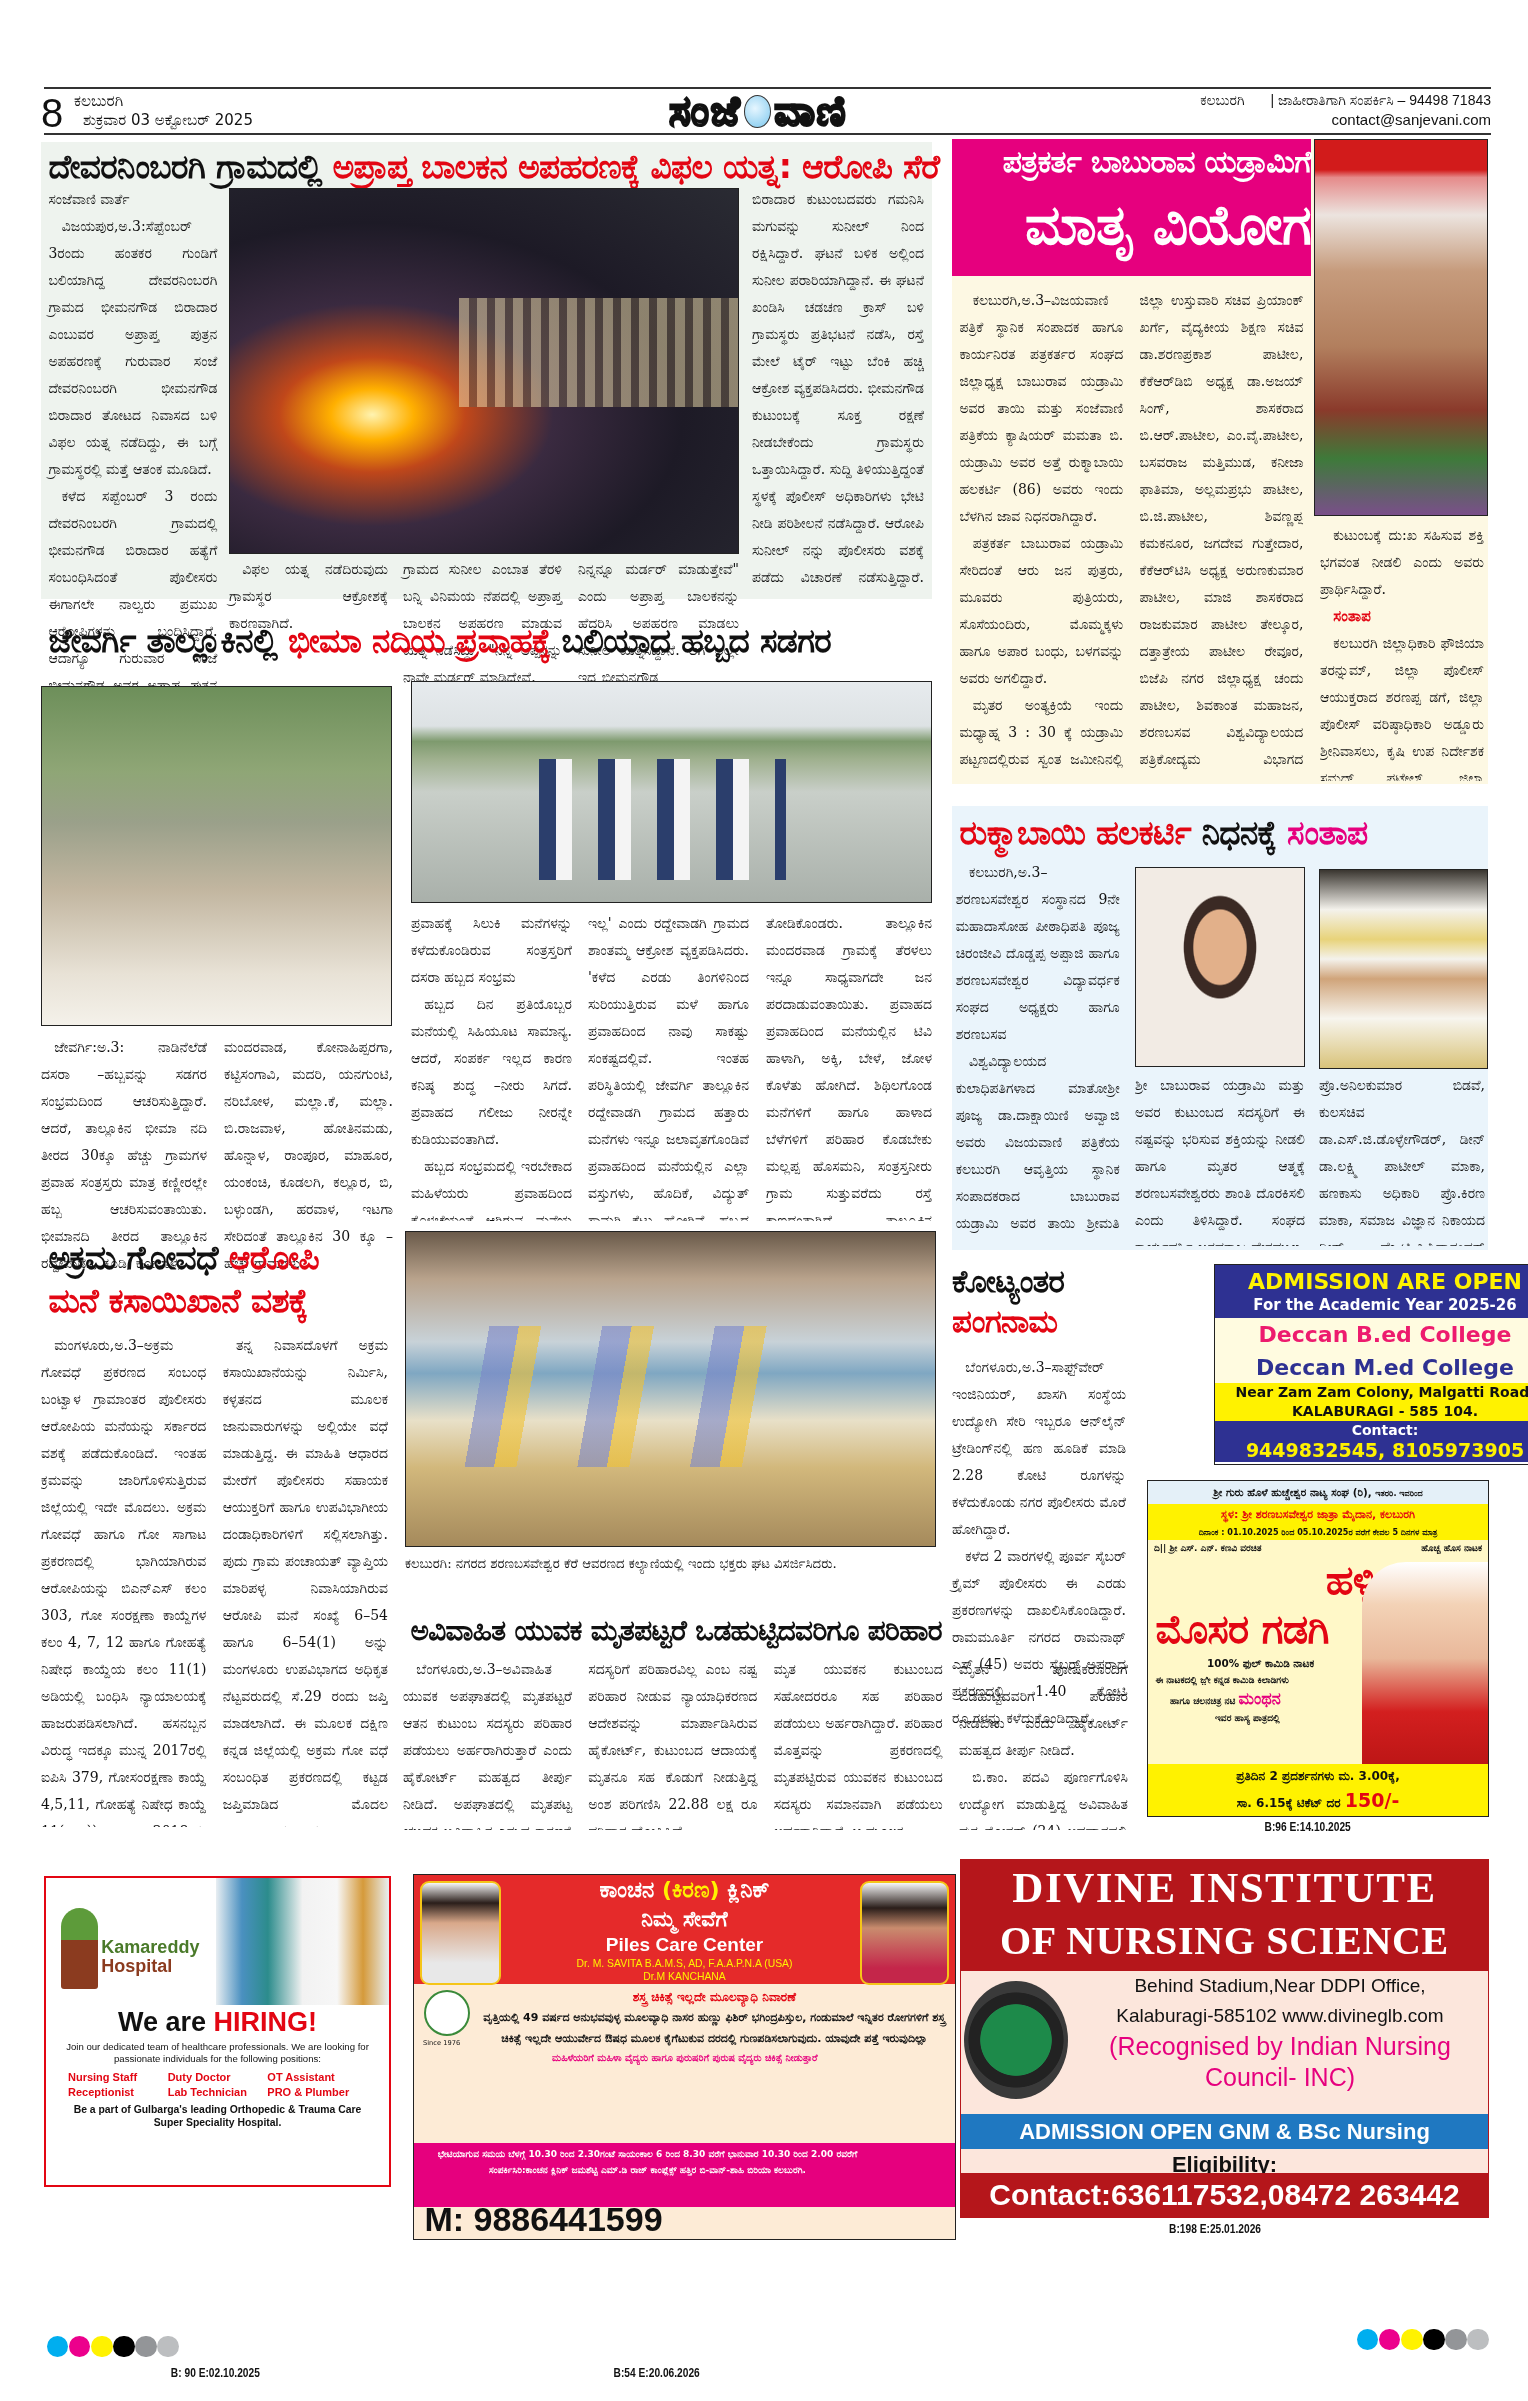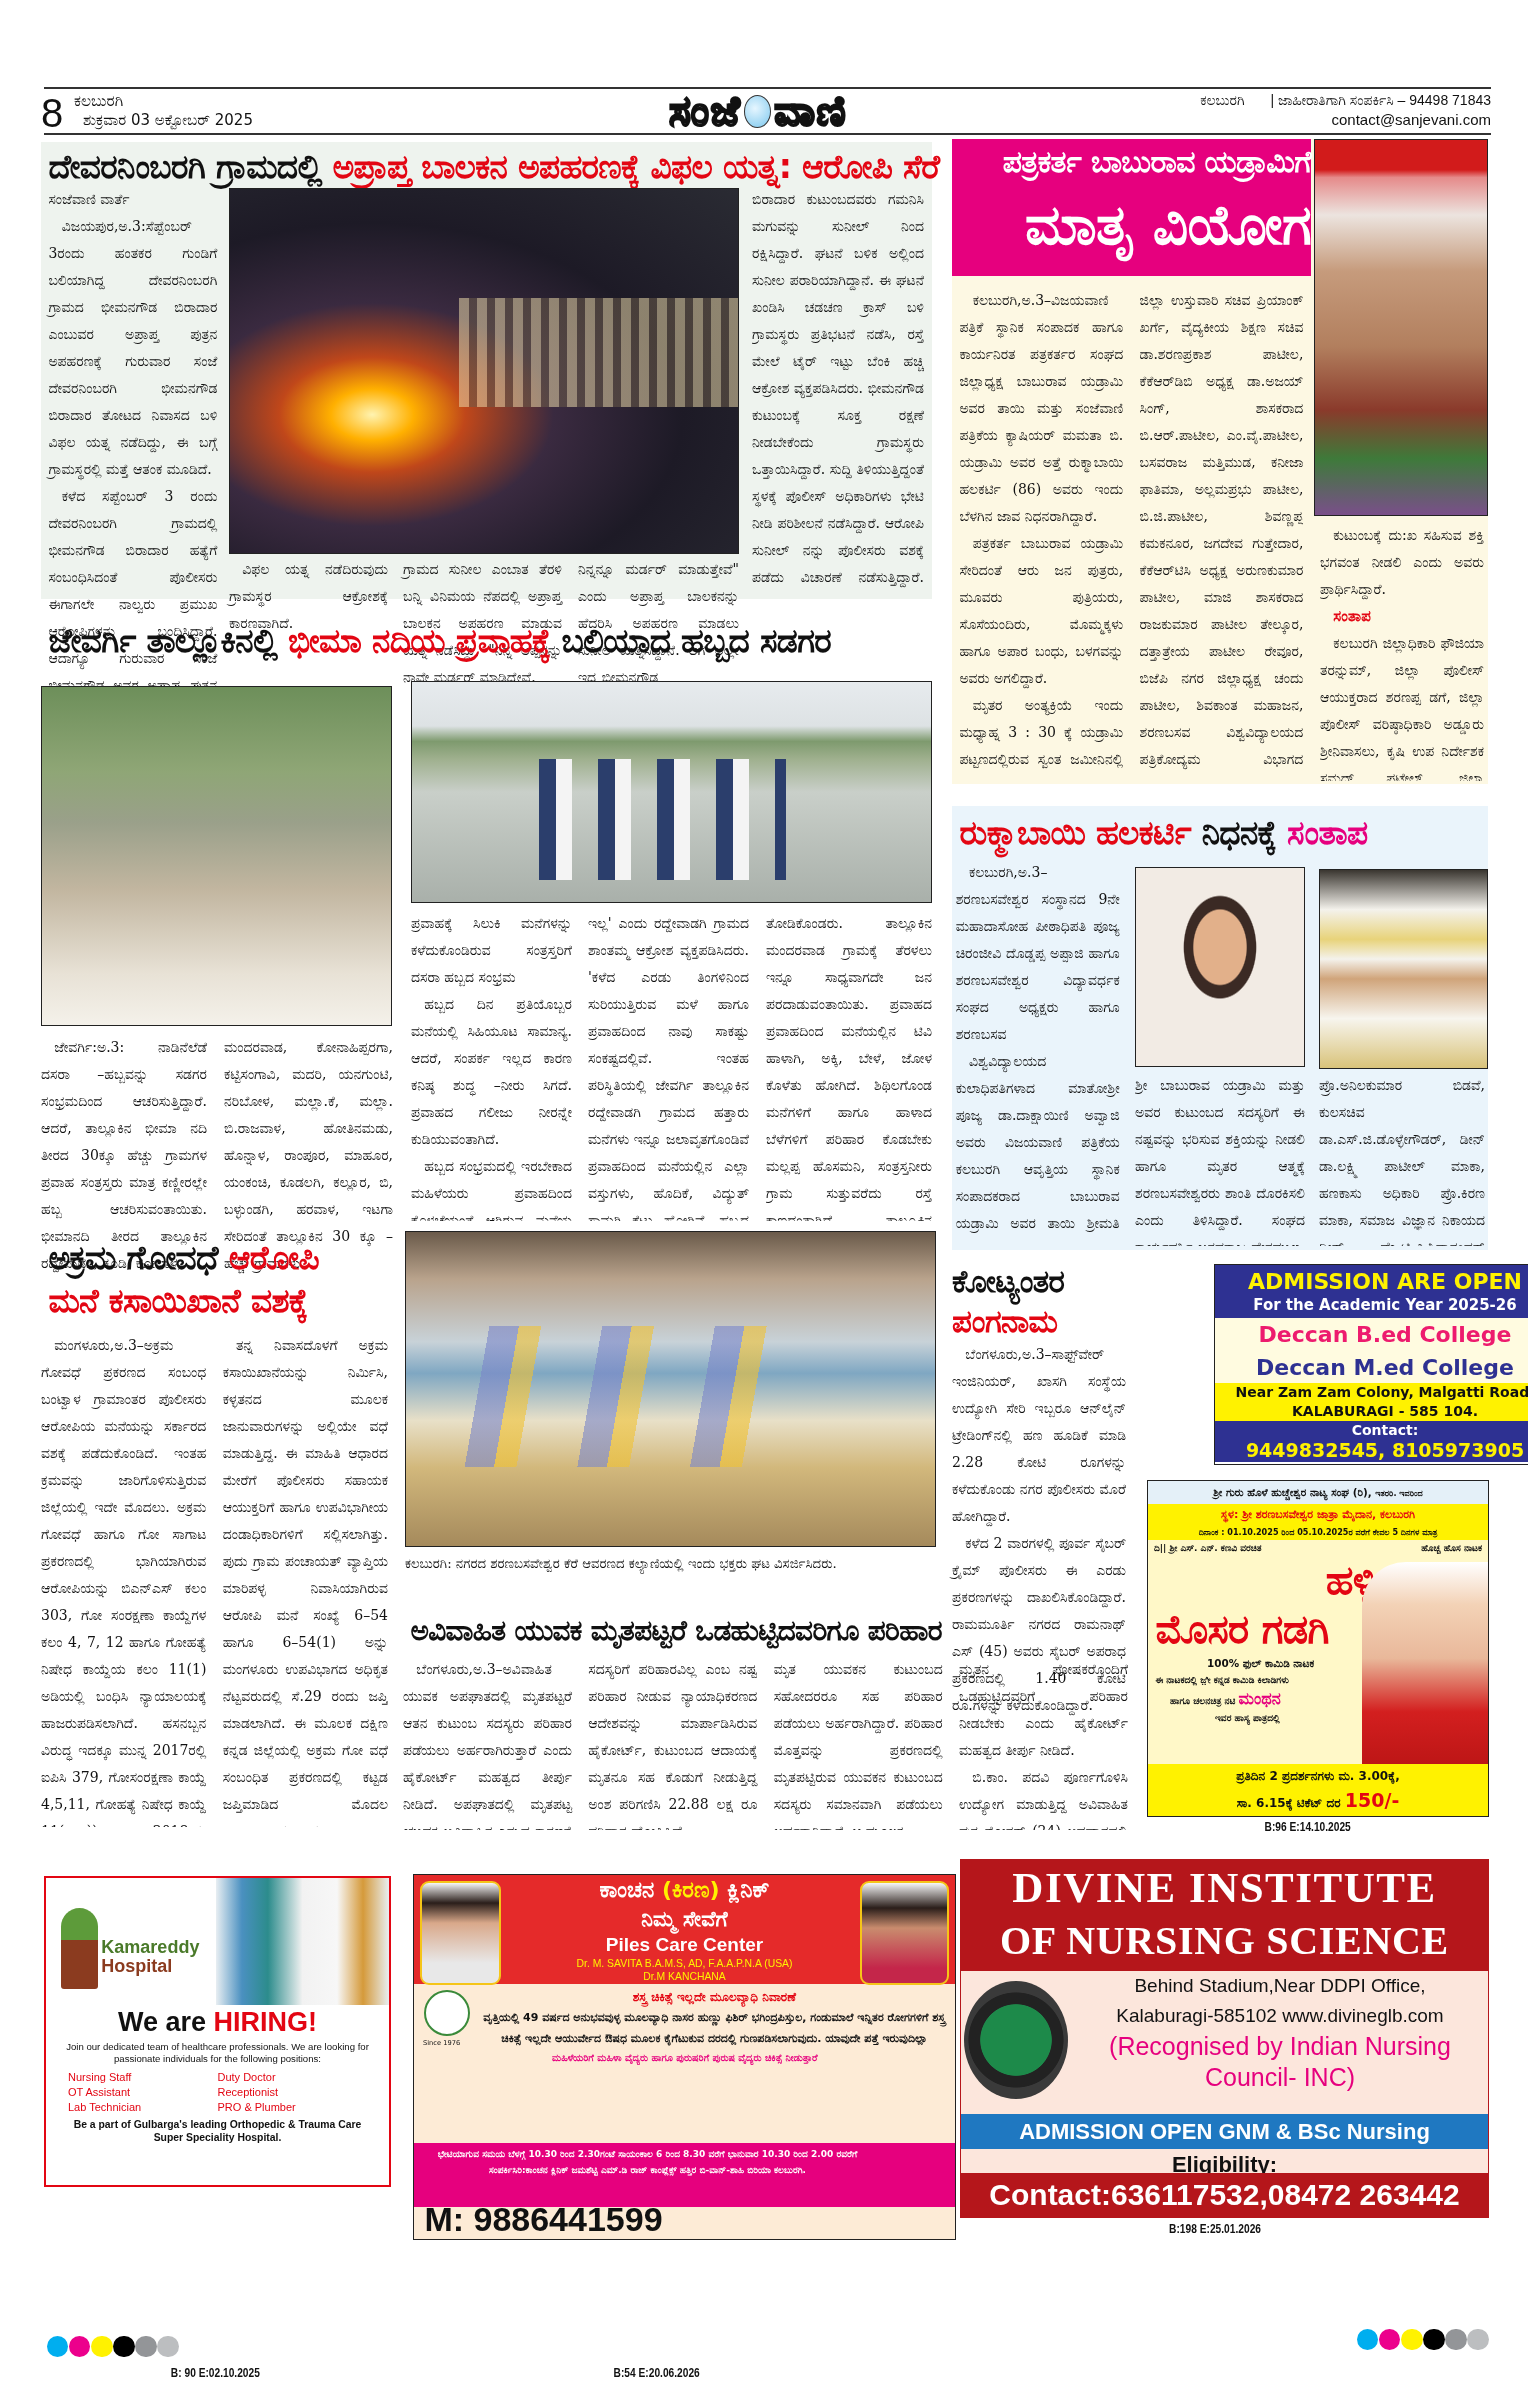--- a/index.html
+++ b/index.html
@@ -166,7 +166,7 @@
     <div>ಕೋಟ್ಯಂತರ</div>
     <div class="red">ಪಂಗನಾಮ</div>
   </div>
-  <div class="col" style="margin-top:0">
+  <div class="col" style="margin-top:13px">
     <p>ಬೆಂಗಳೂರು,ಅ.3–ಸಾಫ್ಟ್‌ವೇರ್ ಇಂಜಿನಿಯರ್, ಖಾಸಗಿ ಸಂಸ್ಥೆಯ ಉದ್ಯೋಗಿ ಸೇರಿ ಇಬ್ಬರೂ ಆನ್‌ಲೈನ್ ಟ್ರೇಡಿಂಗ್‌ನಲ್ಲಿ ಹಣ ಹೂಡಿಕೆ ಮಾಡಿ 2.28 ಕೋಟಿ ರೂಗಳನ್ನು ಕಳೆದುಕೊಂಡು ನಗರ ಪೊಲೀಸರು ಮೊರೆ ಹೋಗಿದ್ದಾರೆ.</p>
     <p>ಕಳೆದ 2 ವಾರಗಳಲ್ಲಿ ಪೂರ್ವ ಸೈಬರ್ ಕ್ರೈಮ್ ಪೊಲೀಸರು ಈ ಎರಡು ಪ್ರಕರಣಗಳನ್ನು ದಾಖಲಿಸಿಕೊಂಡಿದ್ದಾರೆ. ರಾಮಮೂರ್ತಿ ನಗರದ ರಾಮನಾಥ್ ಎಸ್ (45) ಅವರು ಸೈಬರ್ ಅಪರಾಧ ಪ್ರಕರಣದಲ್ಲಿ 1.40 ಕೋಟಿ ರೂ.ಗಳನ್ನು ಕಳೆದುಕೊಂಡಿದ್ದಾರೆ.</p>
   </div>

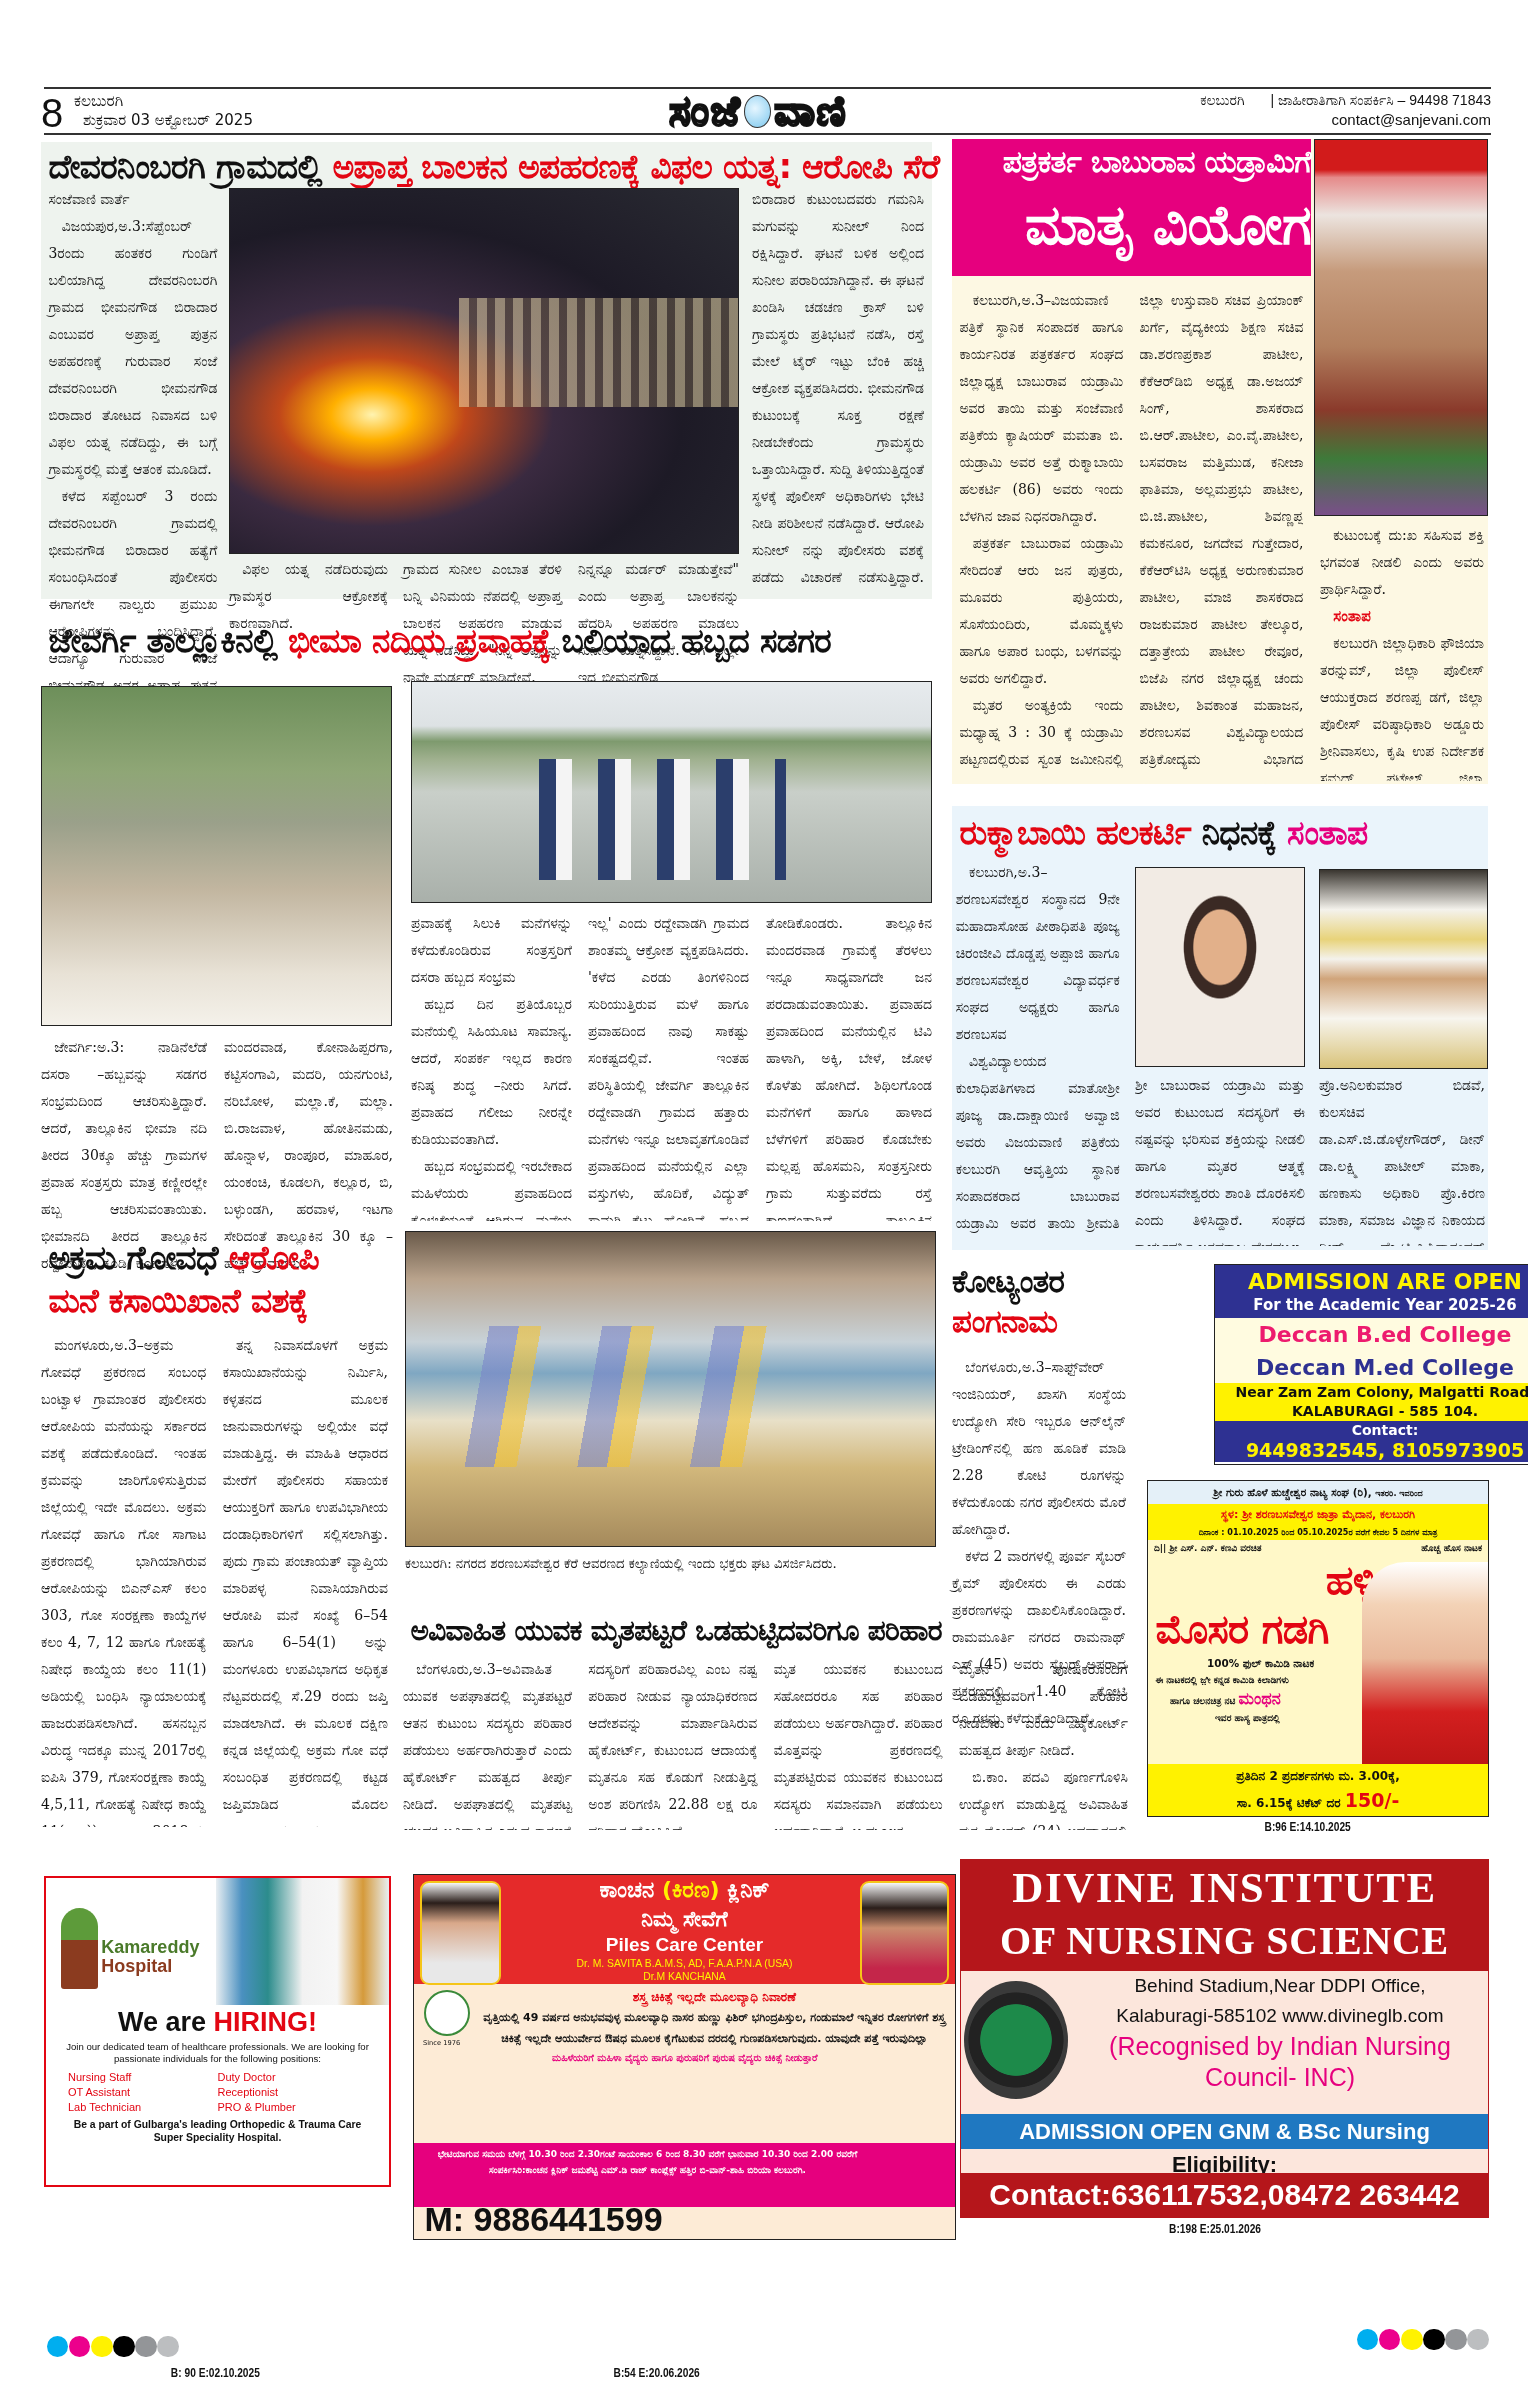--- a/index.html
+++ b/index.html
@@ -247,7 +247,7 @@
   </div>
   <div style="font-size:27px;font-weight:bold;line-height:34px"><span>We are</span> <span class="red">HIRING!</span></div>
   <div style="font-size:9.6px;line-height:12.6px;padding:1.5px 15px">Join our dedicated team of healthcare professionals. We are looking for passionate individuals for the following positions:</div>
-  <div style="display:grid;grid-template-columns:1fr 1fr;text-align:left;padding:3px 22px;color:#e30613;font-weight:normal;font-size:11px;line-height:15px">
+  <div style="display:grid;grid-template-columns:1fr 1fr 1fr;text-align:left;padding:3px 22px;color:#e30613;font-weight:bold;font-size:11px;line-height:15px">
     <span>Nursing Staff</span>
     <span>Duty Doctor</span>
     <span>OT Assistant</span>

